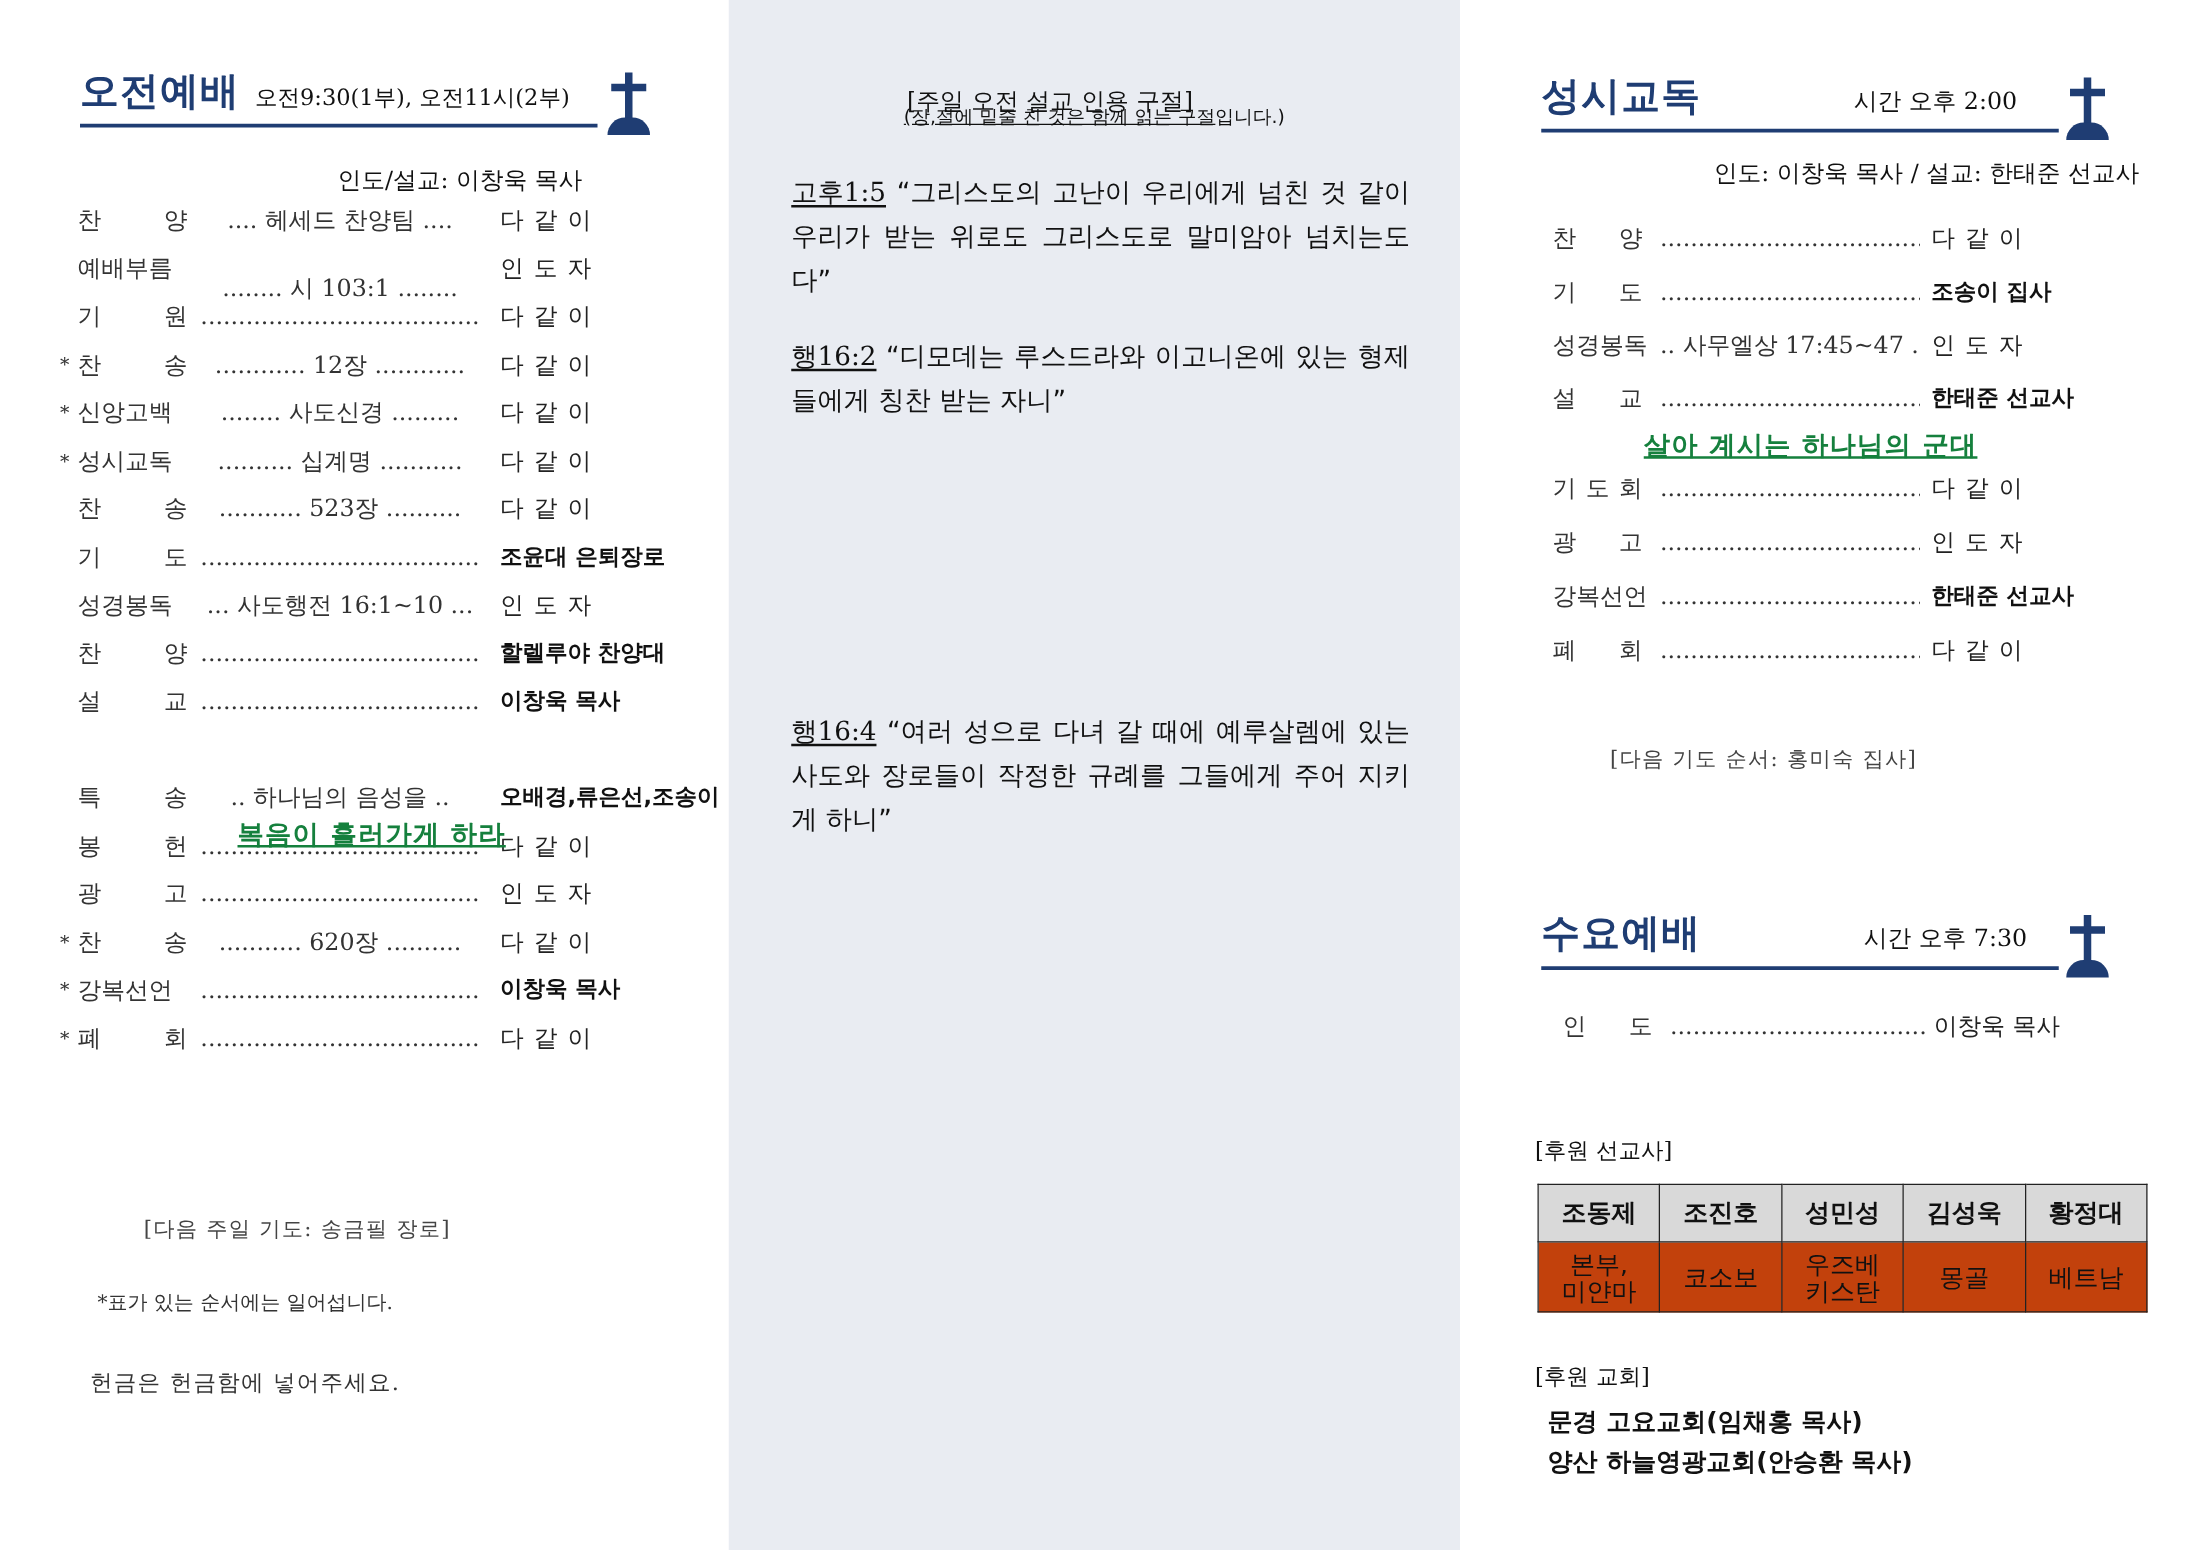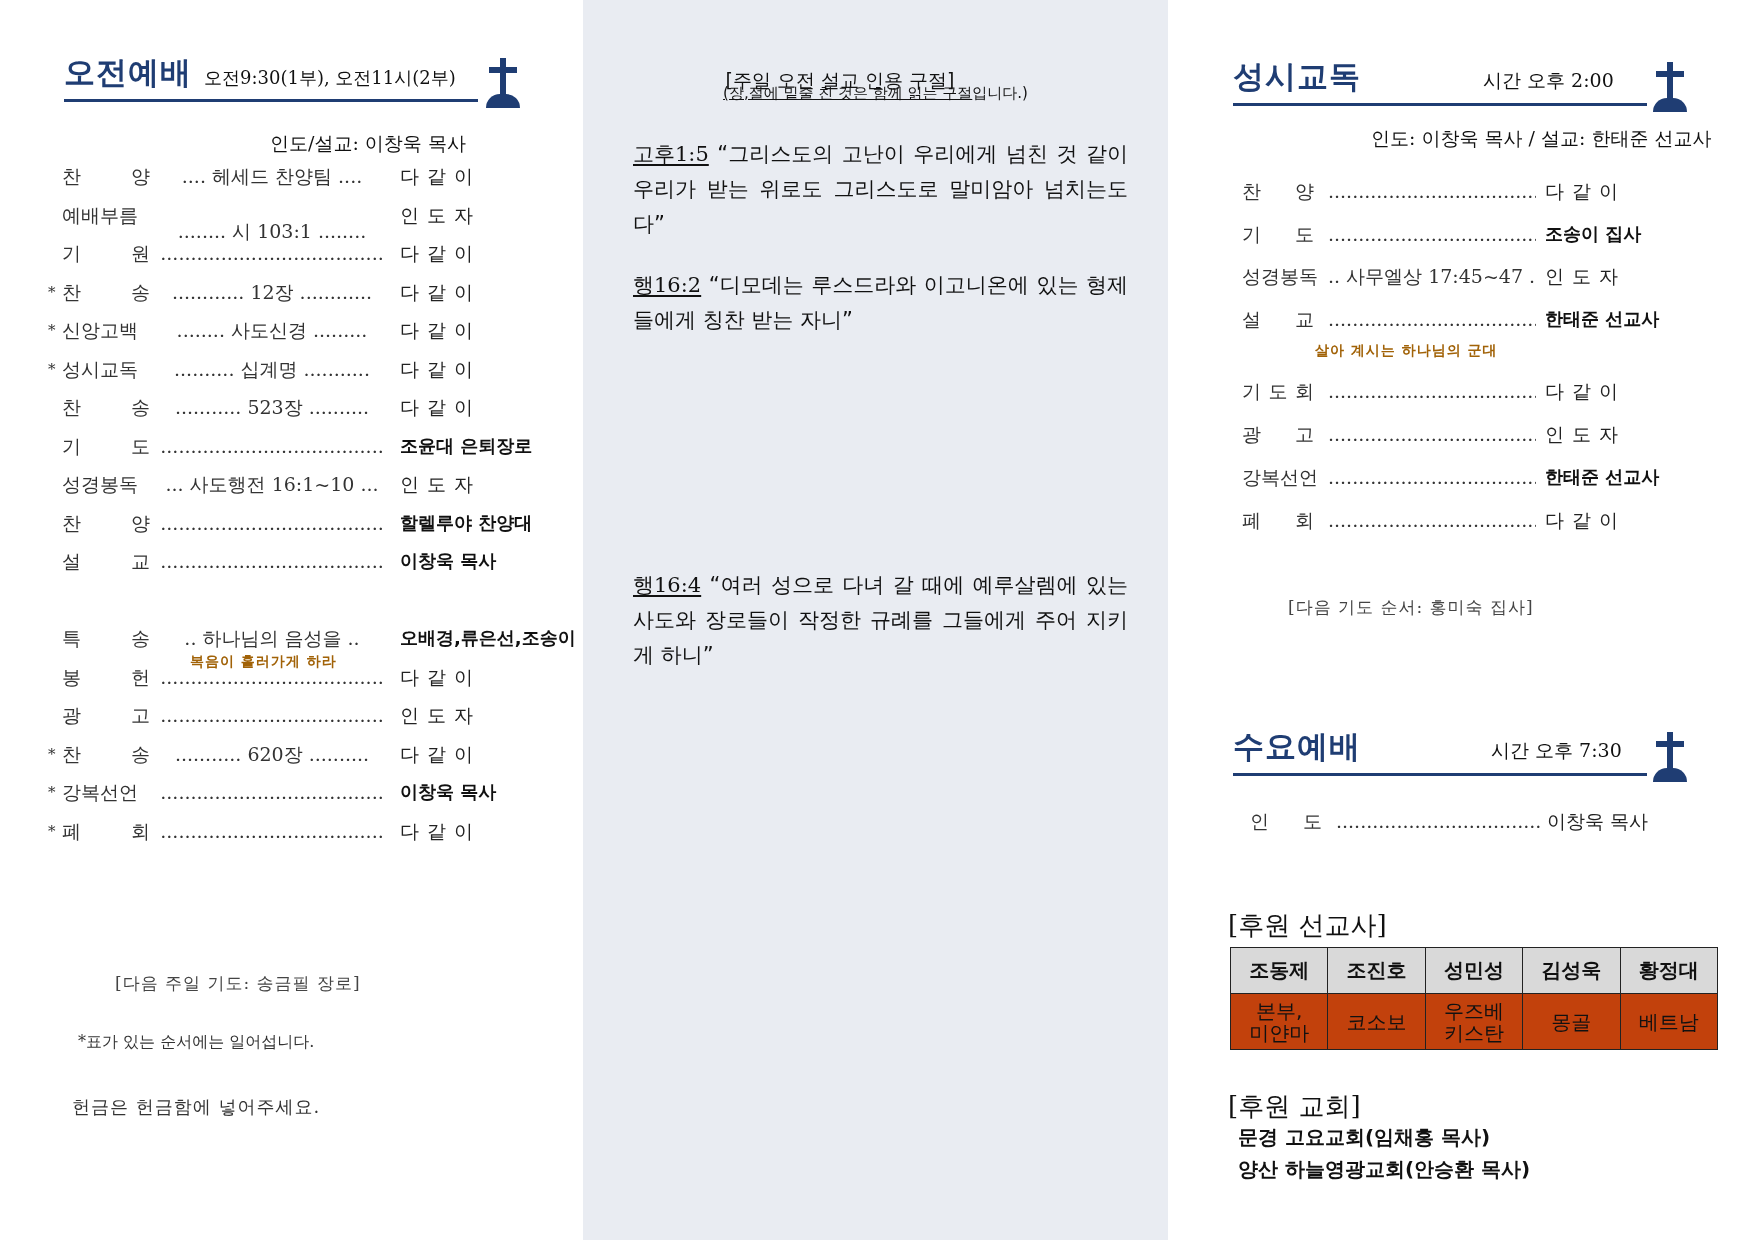--- a/index.html
+++ b/index.html
@@ -30,7 +30,7 @@
   .row .who.bold { font-family: "DejaVu Sans", sans-serif; font-weight: bold; font-size: 18px; color: #111; }
   .row .who.spaced { letter-spacing: 8px; }
 
-  .center-bold { position: absolute; font-family: "DejaVu Sans", sans-serif; font-weight: bold; font-size: 14px; color: #a16207; letter-spacing: 1px; }
+  .center-bold { position: absolute; font-family: "DejaVu Sans", sans-serif; font-weight: bold; font-size: 21px; color: #15803d; letter-spacing: 1px; text-decoration: underline; }
   .note { position: absolute; font-size: 17px; color: #444; letter-spacing: 1px; }
   .small { position: absolute; font-size: 16px; color: #333; }
   .para { position: absolute; font-size: 18px; color: #333; line-height: 30px; letter-spacing: 1px; }

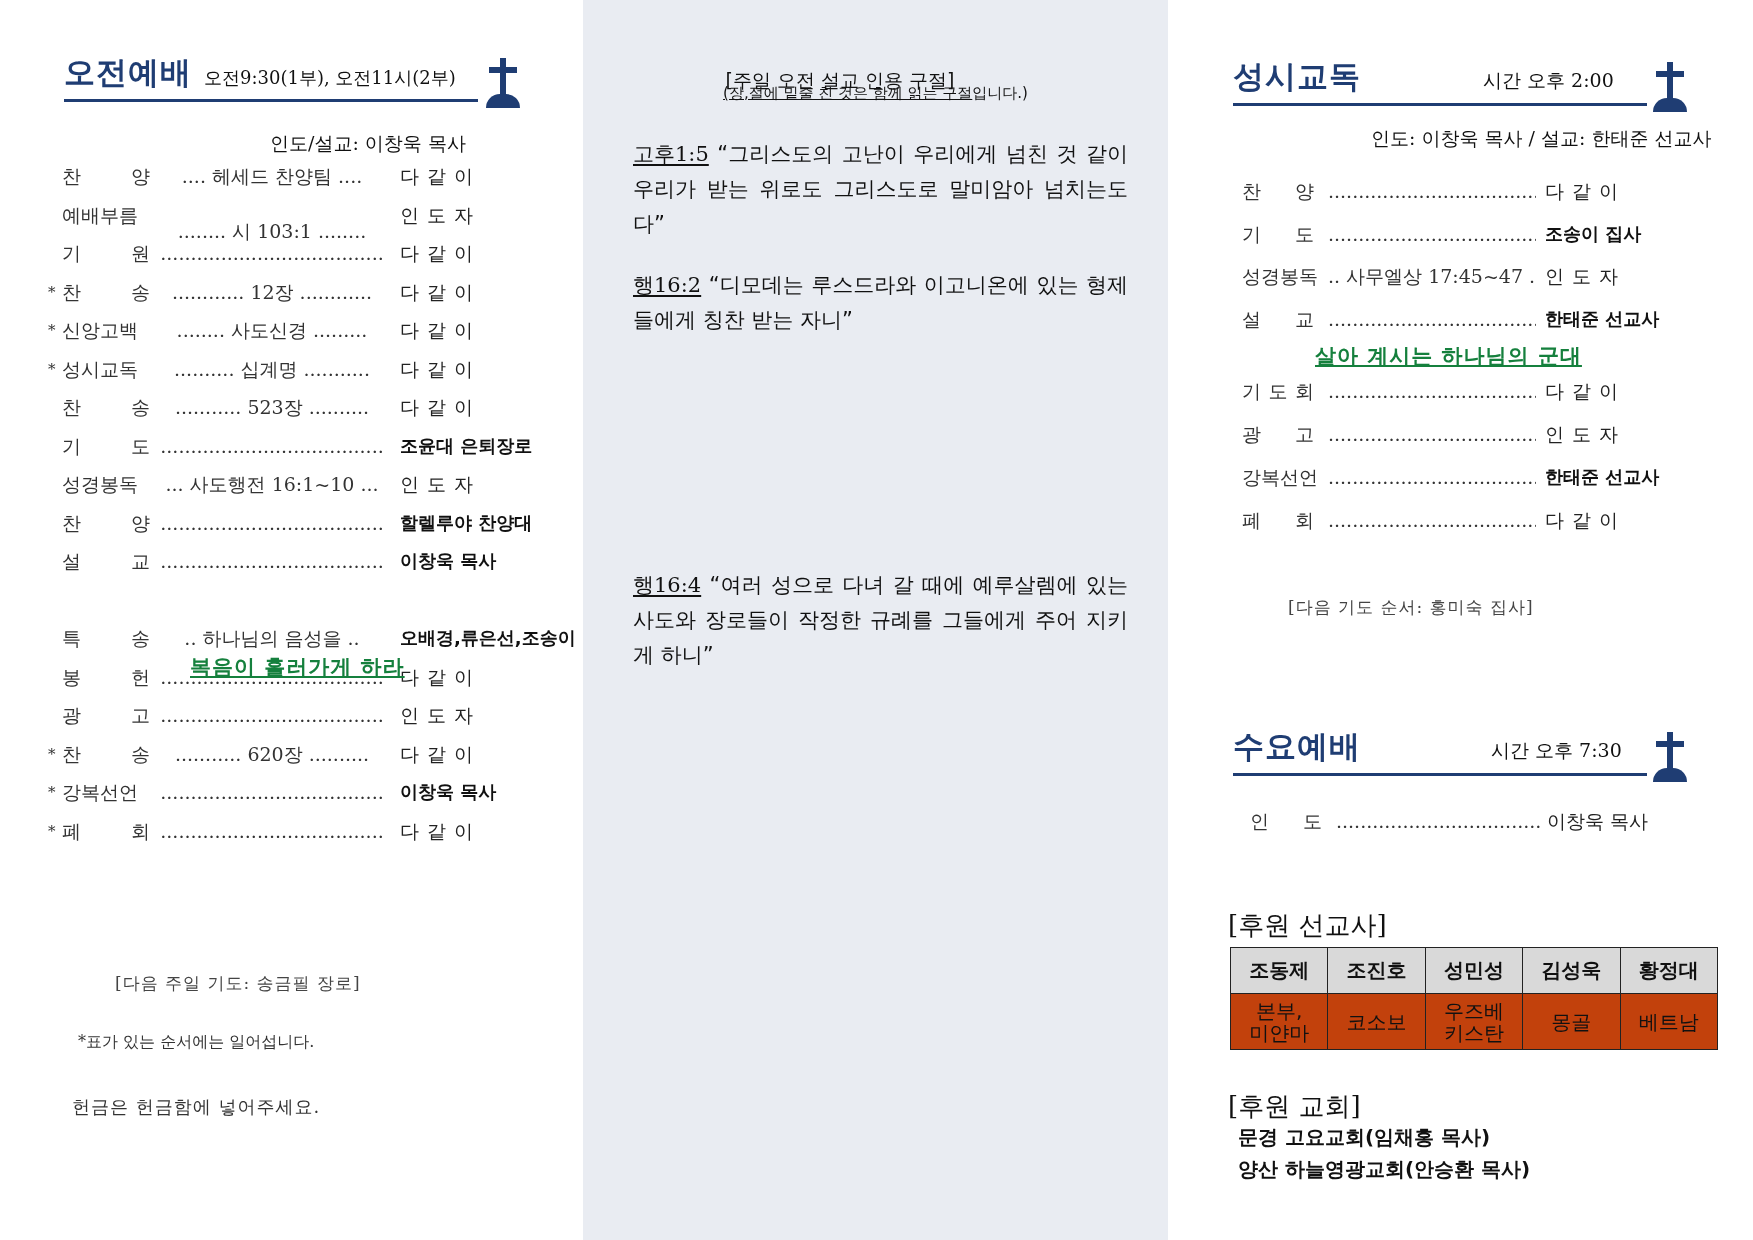--- a/index.html
+++ b/index.html
@@ -48,7 +48,7 @@
   .tbl th, .tbl td { border: 1.5px solid #222; text-align: center; vertical-align: middle; }
   .tbl th { background: #d9d9d9; font-weight: bold; font-size: 20px; height: 46px; width: 97px; color: #111; }
   .tbl td { font-size: 20px; height: 56px; line-height: 22px; color: #111; background: #c2410c; }
-  .section-label { position: absolute; font-family: "DejaVu Serif", serif; font-size: 26px; color: #111; }
+  .section-label { position: absolute; font-family: "DejaVu Serif", serif; font-size: 18px; color: #111; }
   .church { position: absolute; font-family: "DejaVu Sans", sans-serif; font-weight: bold; font-size: 20px; color: #111; }
 </style>
 </head>

